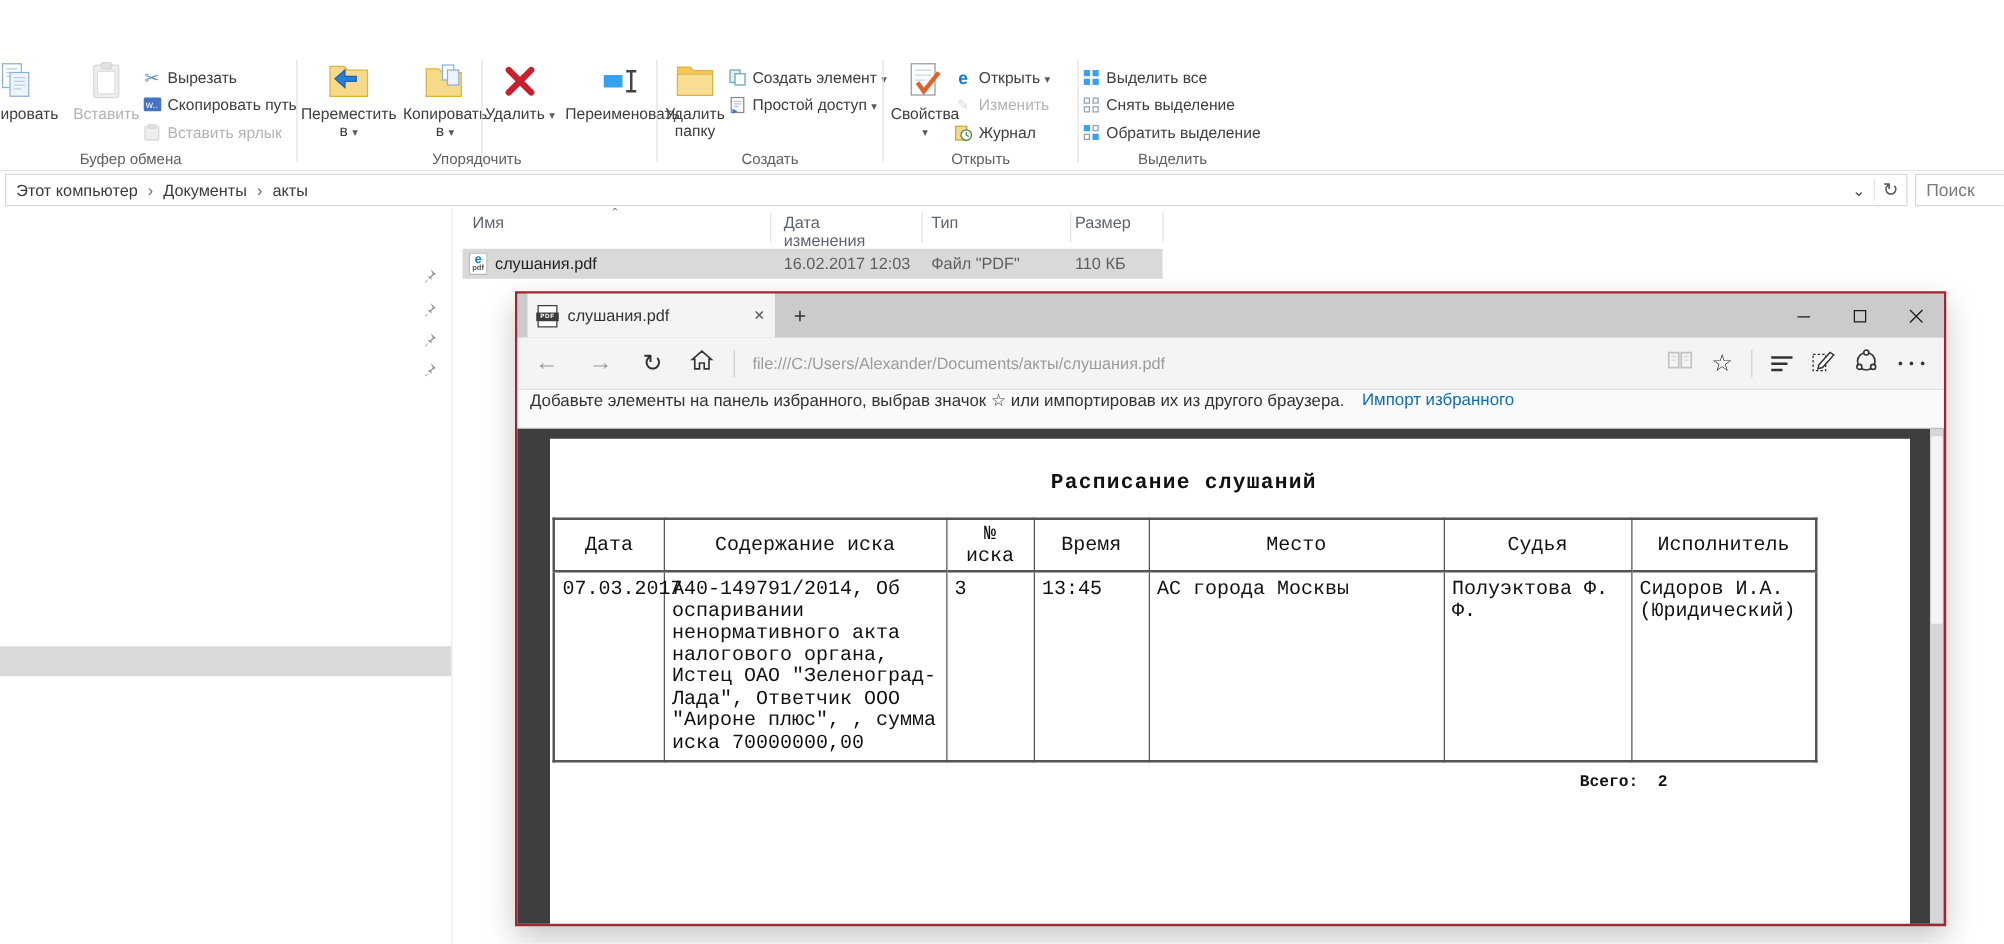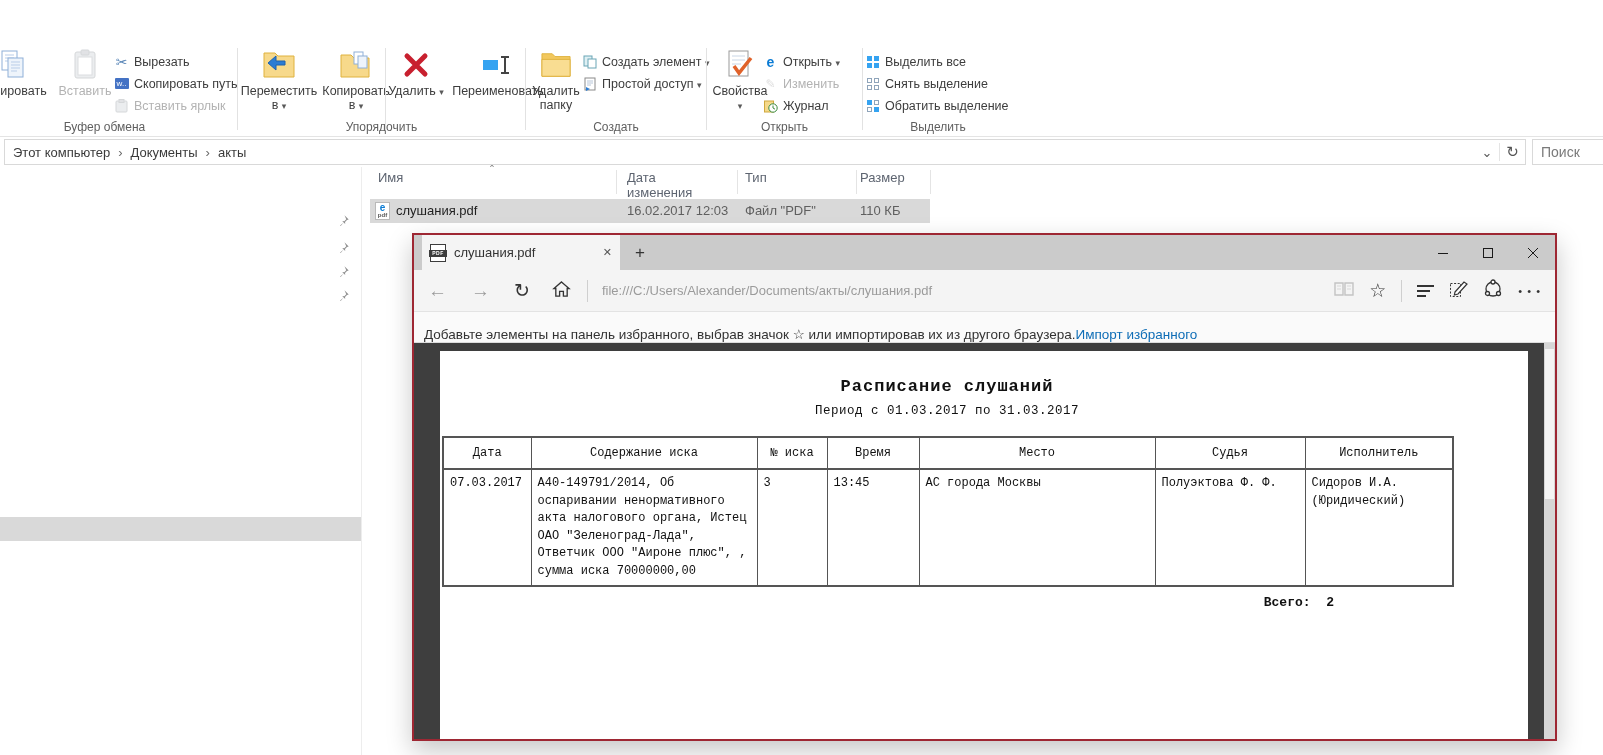--- a/index.html
+++ b/index.html
@@ -76,8 +76,8 @@
   .etb-icons { display:flex; align-items:center; gap:15px; margin-right:14px; }
   .hub-lines div { height:2px; background:#333; margin:3px 0; }
 
-  .fav-notice { height:31px; background:#fafafa; border-bottom:1px solid #dcdcdc; display:flex; align-items:flex-end;
-    padding-left:10px; font-size:13.5px; color:#333; gap:0; }
+  .fav-notice { height:31px; background:#fafafa; border-bottom:1px solid #dcdcdc; display:flex; align-items:flex-start;
+    padding-left:10px; font-size:13.5px; color:#333; gap:14px; }
   .fav-link { color:#0e6db6; }
 
   .pdfarea { position:relative; height:396px; background:#3e3e3e; overflow:hidden;

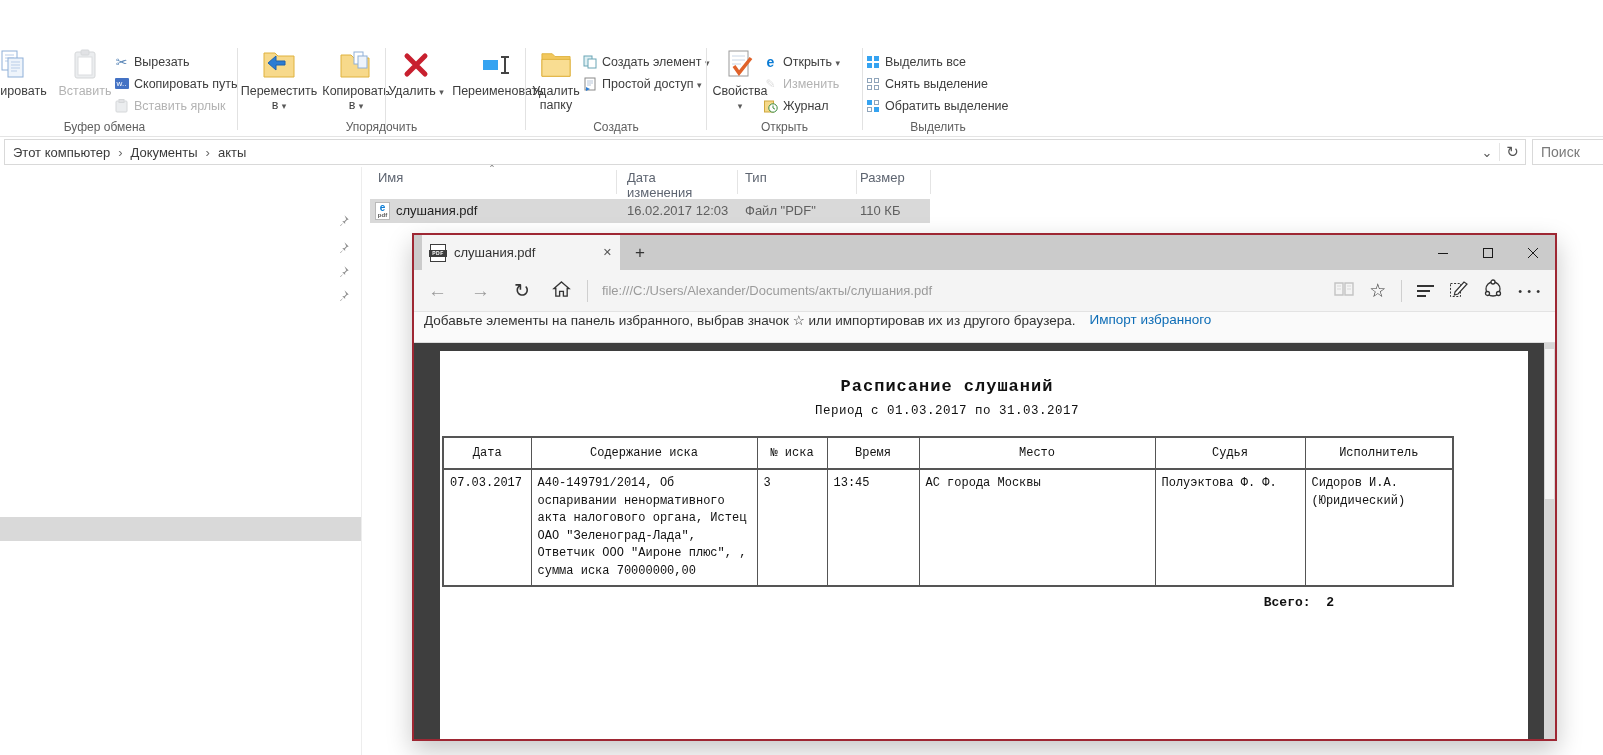--- a/index.html
+++ b/index.html
@@ -435,7 +435,6 @@
     <div class="pdfarea">
       <div class="pdfpage">
         <div class="pdf-title">Расписание слушаний</div>
-        <div class="pdf-sub">Период с 01.03.2017 по 31.03.2017</div>
         <table class="hearings">
           <colgroup>
             <col style="width:88px">

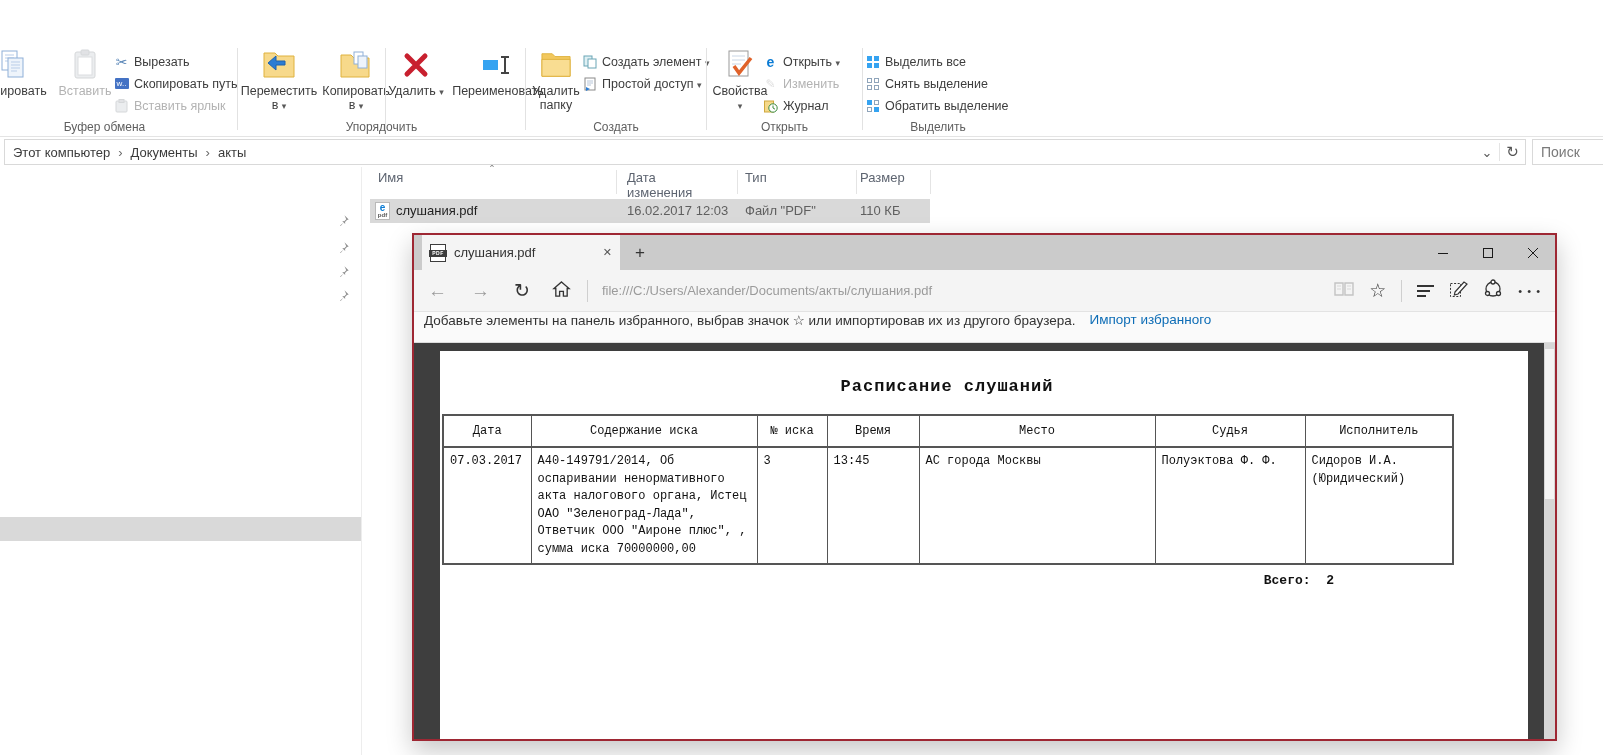--- a/index.html
+++ b/index.html
@@ -88,7 +88,7 @@
   .pdf-title { margin-top:26px; width:1014px; text-align:center; font-size:17px; font-weight:bold; letter-spacing:1px; }
   .pdf-sub { margin-top:8px; width:1014px; text-align:center; font-size:12.5px; letter-spacing:.5px; }
   table.hearings { border-collapse:collapse; table-layout:fixed; width:1010px; margin:18px 3px 0 2px;
-    border:2px solid #555; font-size:12px; }
+    border:2px solid #555; font-size:16px; }
   table.hearings th { border:1px solid #555; border-bottom:2px solid #555; font-weight:normal; text-align:center;
     height:32px; padding:2px 6px; }
   table.hearings td { border:1px solid #555; border-top:2px solid #555; vertical-align:top; text-align:left;

